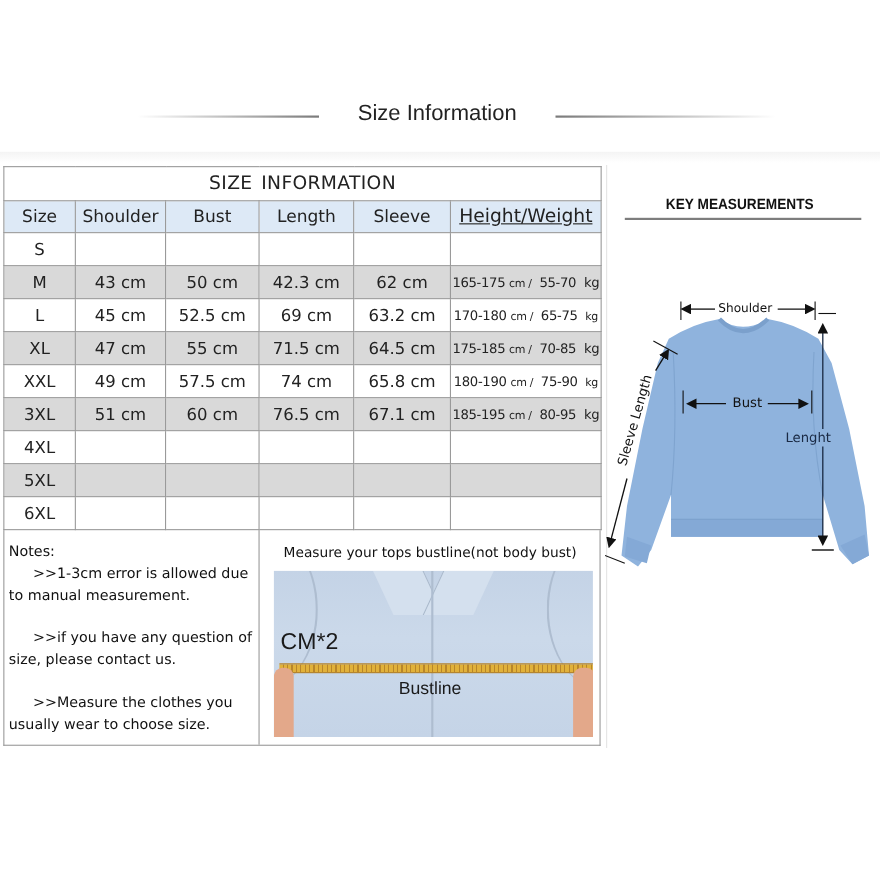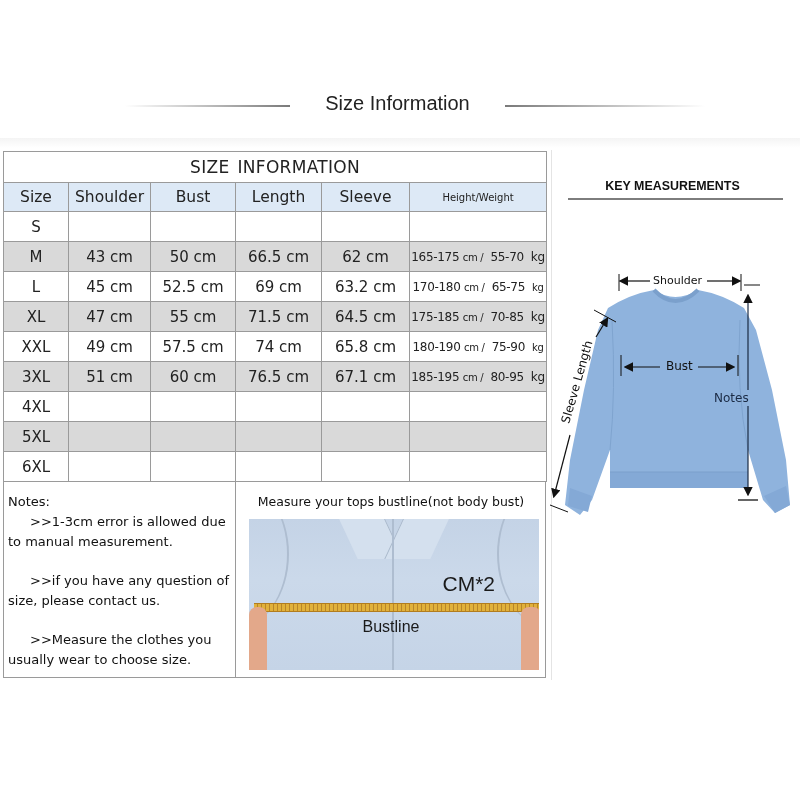--- a/index.html
+++ b/index.html
@@ -19,7 +19,7 @@
     .size-table .title-cell { height: 31px; font-size: 17px; letter-spacing: 0.3px; background: #fff; }
     .size-table .title-cell span.gap { display: inline-block; width: 8px; }
     .size-table thead tr.hdr th { background: #dde9f6; height: 29px; font-size: 15.5px; }
-    .size-table thead tr.hdr th.hw { font-size: 10px; }
+    .size-table thead tr.hdr th.hw { font-size: 17px; text-decoration: underline; }
     .size-table tbody td { height: 30px; }
     .size-table tbody tr.gray td { background: #d9d9d9; }
     .size-table tbody tr.white td { background: #ffffff; }

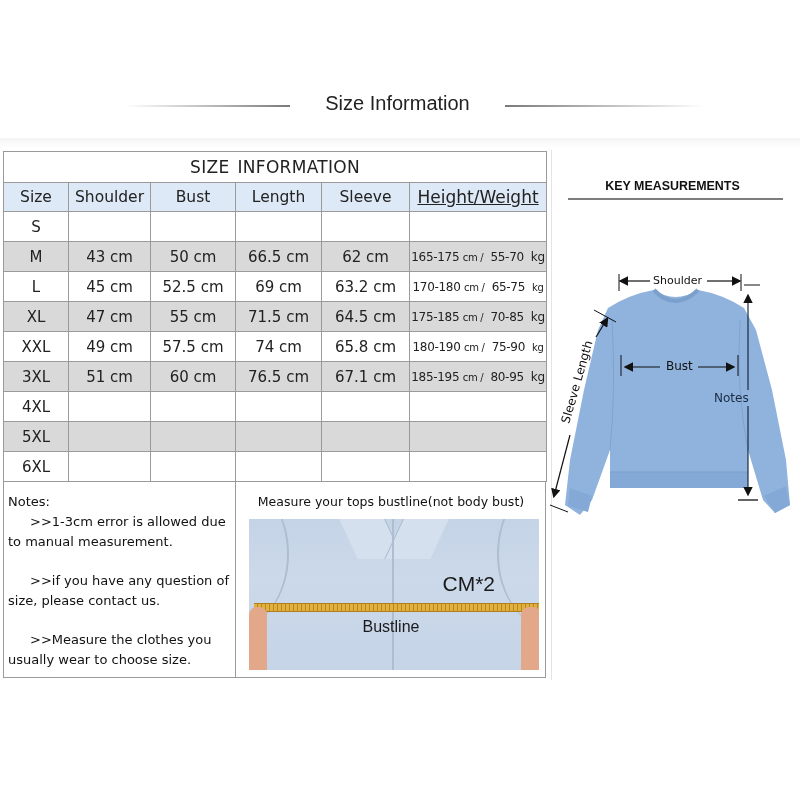--- a/index.html
+++ b/index.html
@@ -100,7 +100,7 @@
       <td>M</td>
       <td>43 cm</td>
       <td>50 cm</td>
-      <td>66.5 cm</td>
+      <td>42.3 cm</td>
       <td>62 cm</td>
       <td class="hwv"><span>165-175</span> <span class="u">cm /</span>&nbsp;&nbsp;<span>55-70</span>&nbsp;&nbsp;<span>kg</span></td>
     </tr>

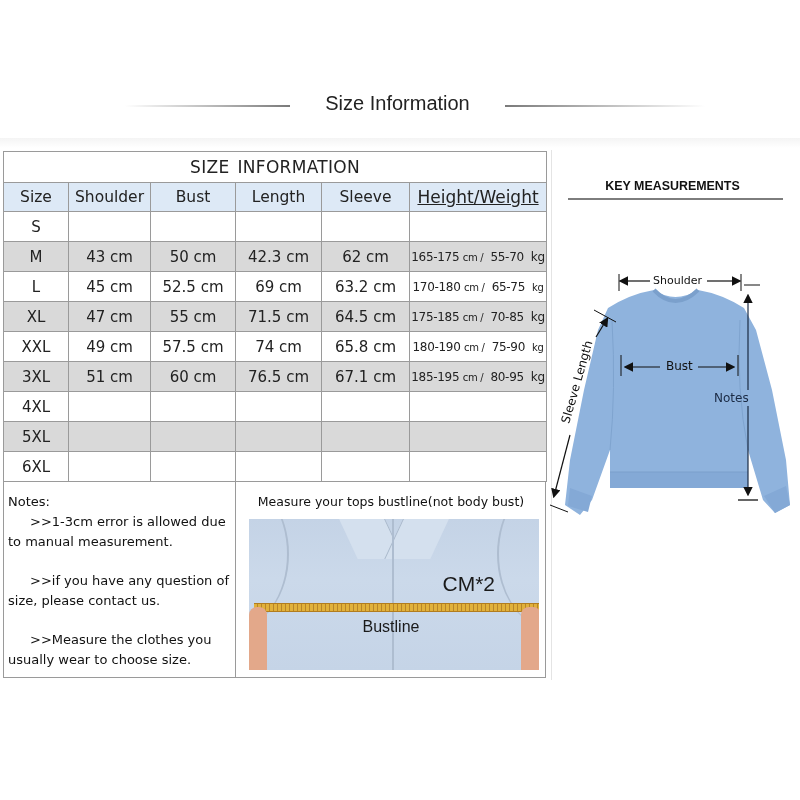--- a/index.html
+++ b/index.html
@@ -235,7 +235,7 @@
   </svg>
   <div class="lbl" style="left:103px;top:14px;">Shoulder</div>
   <div class="lbl" style="left:116px;top:99px;font-size:12px;">Bust</div>
-  <div class="lbl" style="left:164px;top:131px;font-size:12px;color:#1a2a44;">Notes</div>
+  <div class="lbl" style="left:164px;top:131px;font-size:12px;color:#1a2a44;">Lenght</div>
   <div class="lbl" style="left:-23px;top:115px;font-size:12px;transform:rotate(-74deg);transform-origin:center;width:100px;text-align:center;">Sleeve Length</div>
 </div>
 

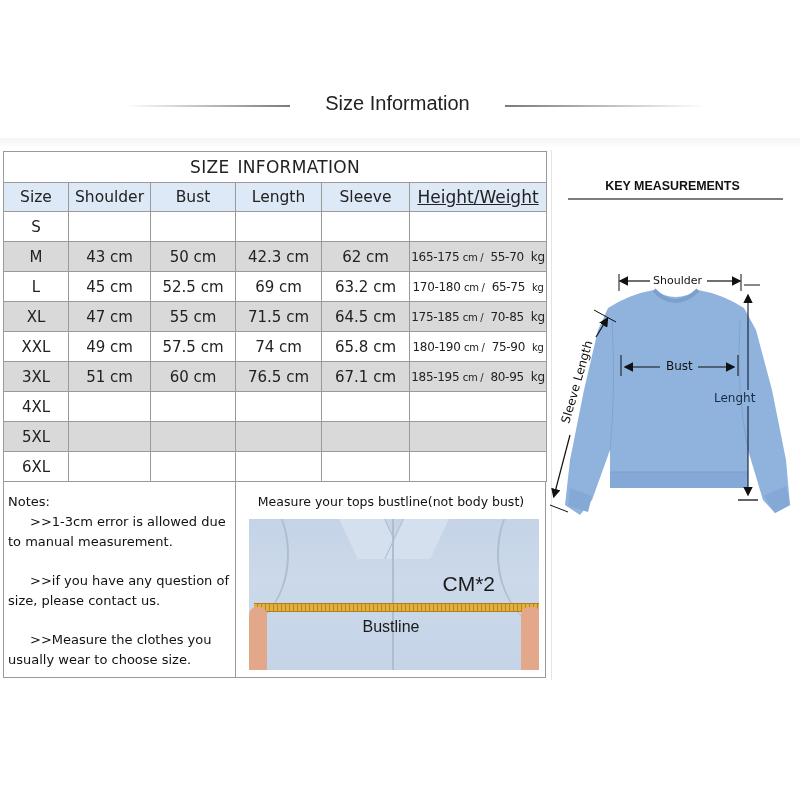--- a/index.html
+++ b/index.html
@@ -43,7 +43,7 @@
     .tape { position: absolute; left: 5px; top: 84px; width: 285px; height: 9px; background: repeating-linear-gradient(90deg, #e1b13a 0px, #e1b13a 3px, #b8852a 3px, #b8852a 4px); border-top: 1px solid #b27d1e; border-bottom: 1px solid #b27d1e; }
     .hand-l { position: absolute; left: 0; top: 88px; width: 18px; height: 63px; background: #e3a88a; border-radius: 8px 8px 0 0; }
     .hand-r { position: absolute; left: 272px; top: 88px; width: 20px; height: 63px; background: #e3a88a; border-radius: 8px 8px 0 0; }
-    .cm2 { position: absolute; left: 0; top: 53px; width: 246px; text-align: right; font-family: "Liberation Sans", sans-serif; font-size: 21px; color: #1a1a1a; padding-left: 6px; }
+    .cm2 { position: absolute; left: 0; top: 53px; width: 246px; text-align: left; font-family: "Liberation Sans", sans-serif; font-size: 21px; color: #1a1a1a; padding-left: 6px; }
     .bustline { position: absolute; left: 0; top: 99px; width: 290px; text-align: center; font-family: "Liberation Sans", sans-serif; font-size: 16px; color: #1a1a1a; padding-right: 6px; }
 
     .vsep { position: absolute; left: 551px; top: 150px; width: 1px; height: 530px; background: #e4e4e4; }

